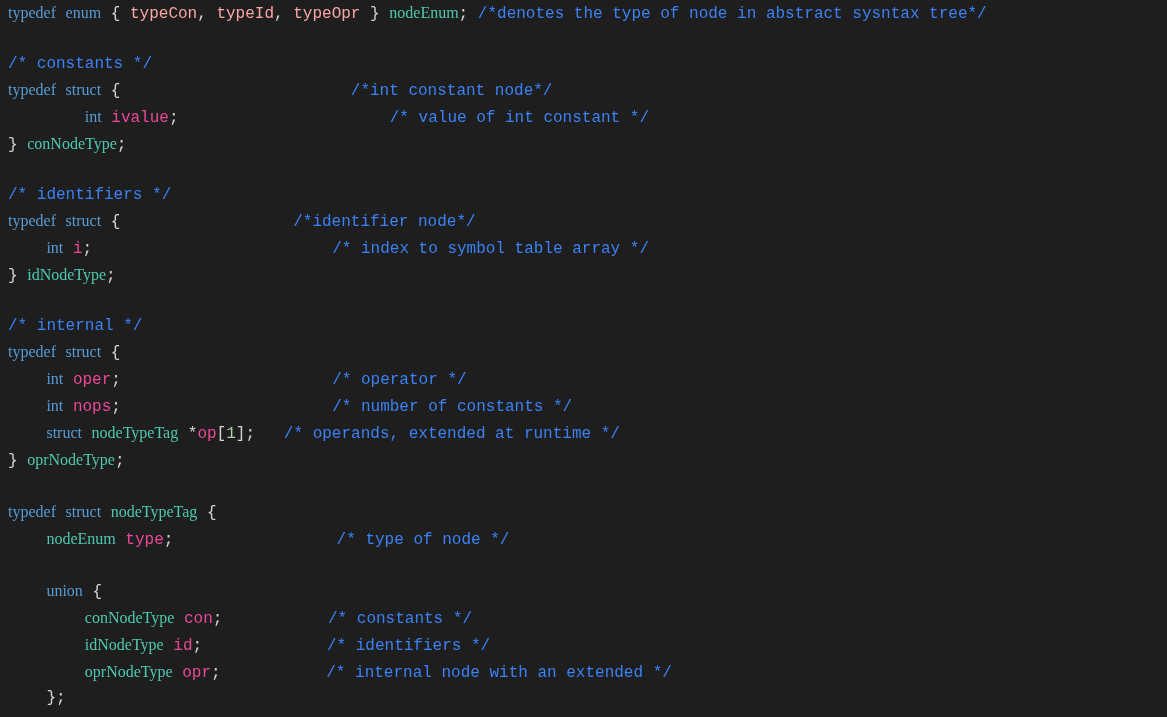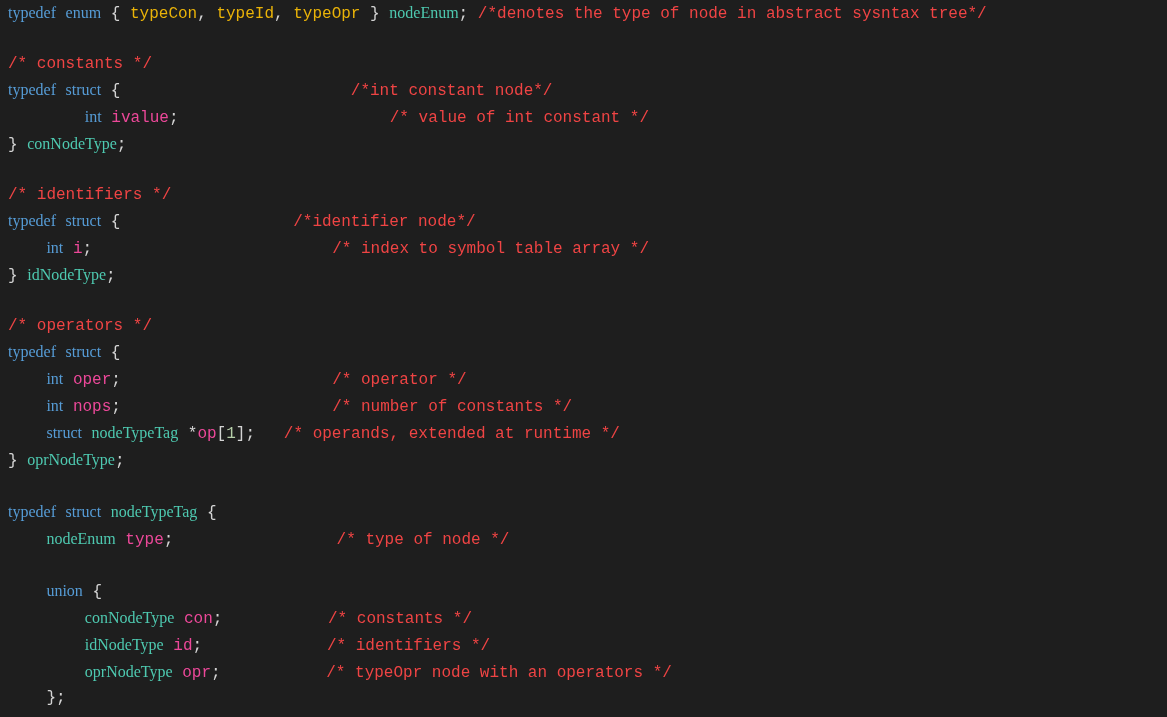--- a/index.html
+++ b/index.html
@@ -23,7 +23,7 @@
   .id { color: #ec4899; }      
   .comment { color: #ef4444; } 
   .punct { color: #d4d4d4; }   
-  .enumval { color: #eab308; } 
+  .enumval { color: #fca5a5; } 
   .num { color: #b5cea8; }
   .op { color: #d4d4d4; }
 </style>

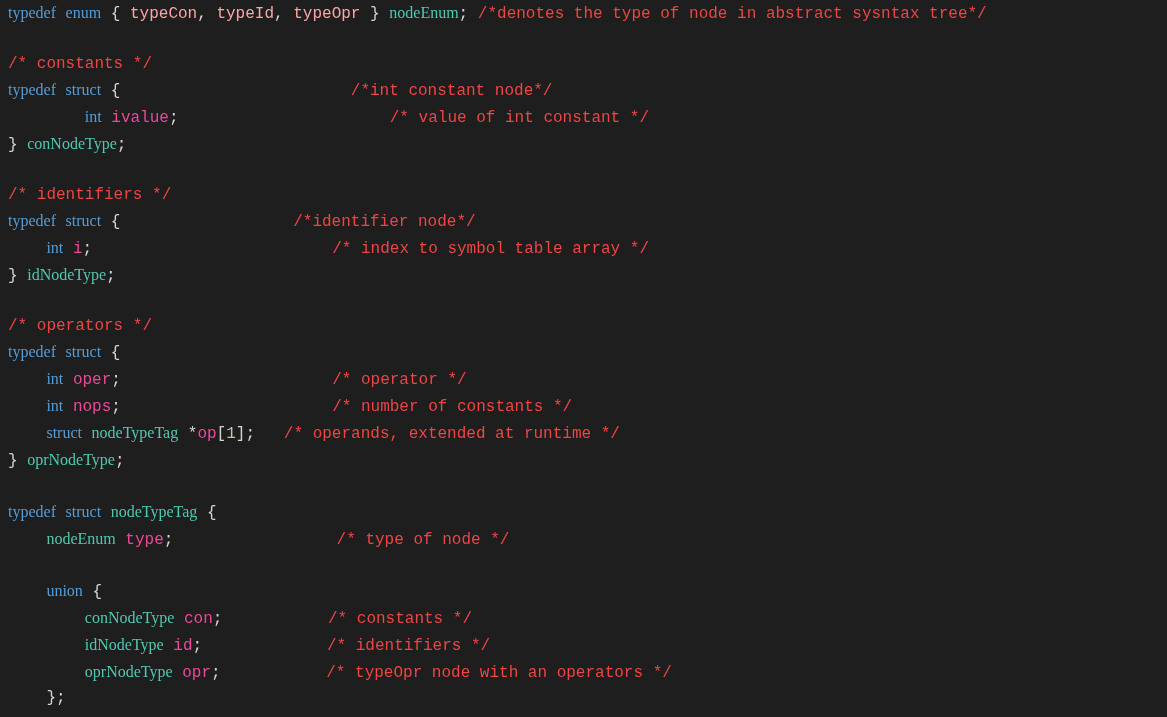--- a/index.html
+++ b/index.html
@@ -21,7 +21,7 @@
   .kw { color: #569cd6; font-family: Liberation Serif, serif; }      
   .type { color: #4ec9b0; font-family: Liberation Serif, serif; }    
   .id { color: #ec4899; }      
-  .comment { color: #ef4444; } 
+  .comment { color: #3b82f6; } 
   .punct { color: #d4d4d4; }   
   .enumval { color: #fca5a5; } 
   .num { color: #b5cea8; }

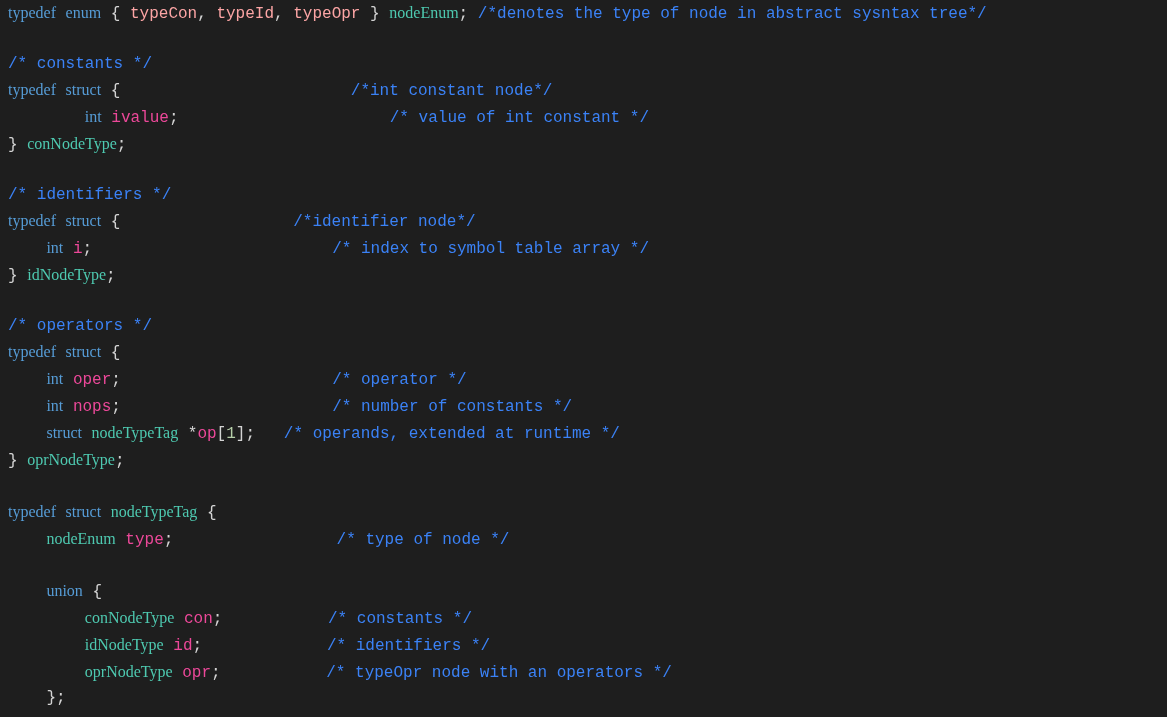--- a/index.html
+++ b/index.html
@@ -42,7 +42,7 @@
 <span>    <span class="kw">int</span> <span class="id">i</span><span class="punct">;</span>                         <span class="comment">/* index to symbol table array */</span></span>
 <span><span class="punct">}</span> <span class="type">idNodeType</span><span class="punct">;</span></span>
 <span></span>
-<span><span class="comment">/* operators */</span></span>
+<span><span class="comment">/* internal */</span></span>
 <span><span class="kw">typedef</span> <span class="kw">struct</span> <span class="punct">{</span></span>
 <span>    <span class="kw">int</span> <span class="id">oper</span><span class="punct">;</span>                      <span class="comment">/* operator */</span></span>
 <span>    <span class="kw">int</span> <span class="id">nops</span><span class="punct">;</span>                      <span class="comment">/* number of constants */</span></span>

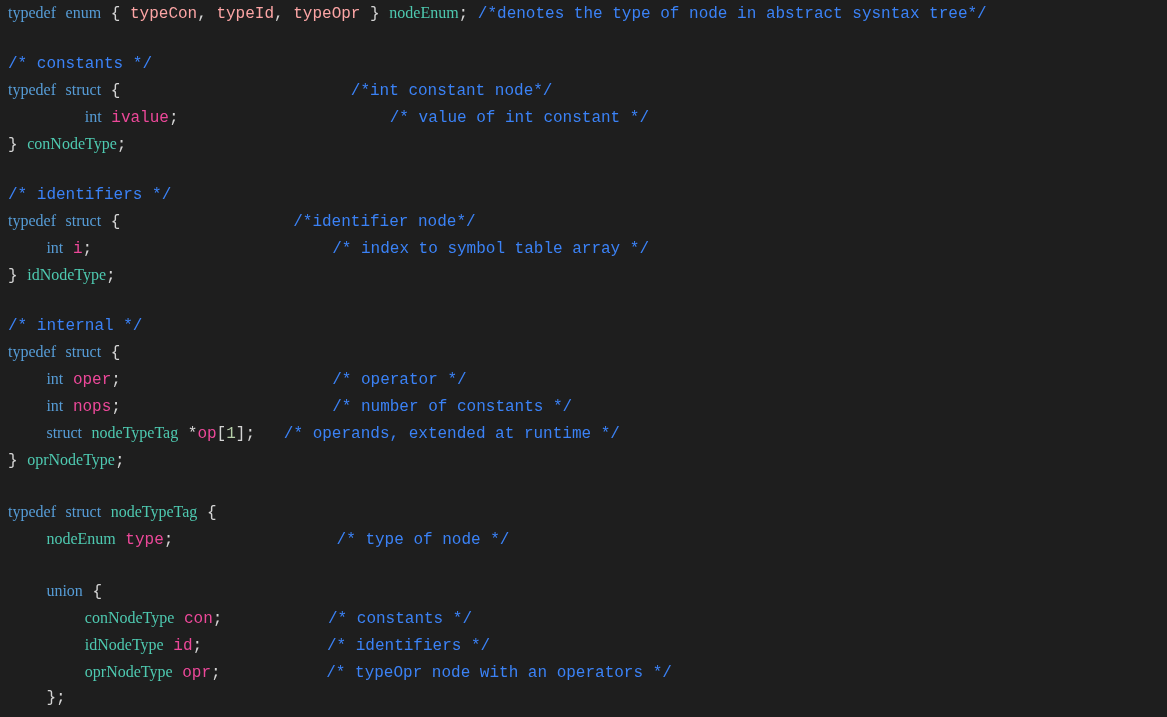--- a/index.html
+++ b/index.html
@@ -55,7 +55,7 @@
 <span>    <span class="kw">union</span> <span class="punct">{</span></span>
 <span>        <span class="type">conNodeType</span> <span class="id">con</span><span class="punct">;</span>           <span class="comment">/* constants */</span></span>
 <span>        <span class="type">idNodeType</span> <span class="id">id</span><span class="punct">;</span>             <span class="comment">/* identifiers */</span></span>
-<span>        <span class="type">oprNodeType</span> <span class="id">opr</span><span class="punct">;</span>           <span class="comment">/* typeOpr node with an operators */</span></span>
+<span>        <span class="type">oprNodeType</span> <span class="id">opr</span><span class="punct">;</span>           <span class="comment">/* internal node with an extended */</span></span>
 <span>    <span class="punct">}</span><span class="punct">;</span></span>
 <span><span class="punct">}</span> <span class="type">constants</span><span class="punct">;</span></span></pre>
 

